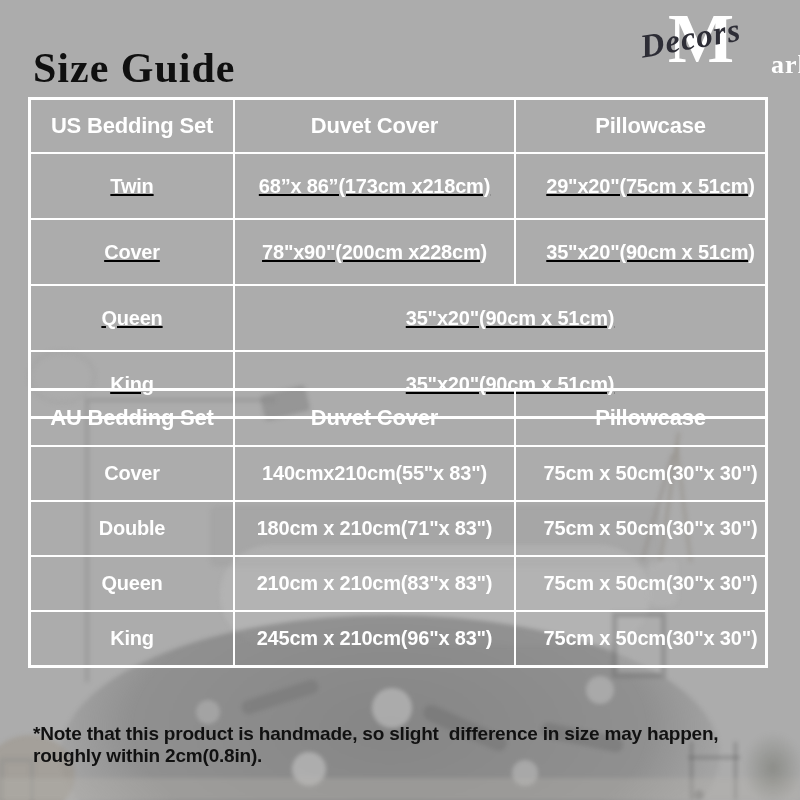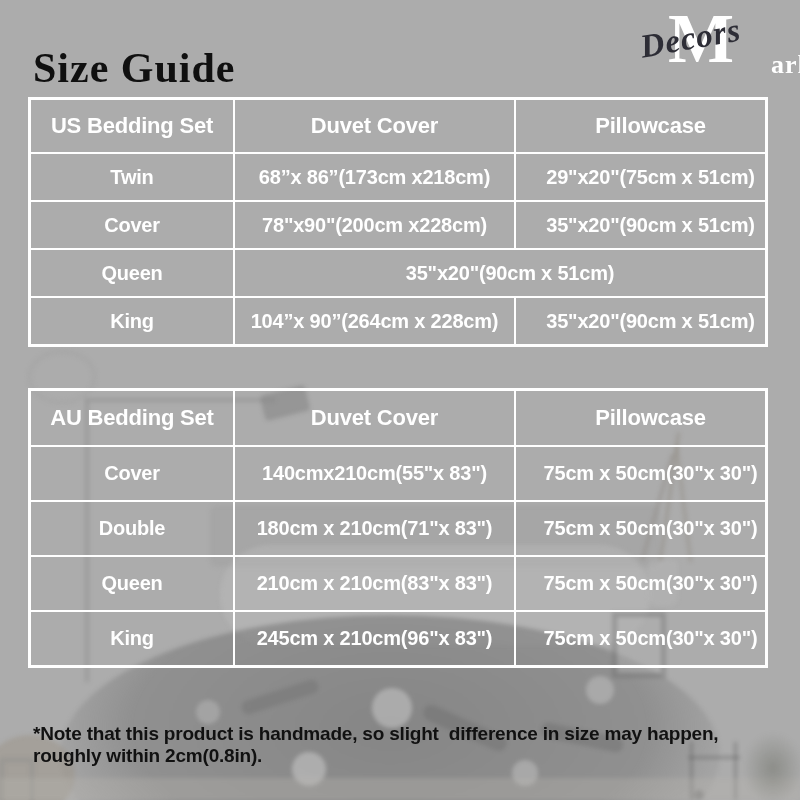--- a/index.html
+++ b/index.html
@@ -84,7 +84,7 @@
   .head>div{font-weight:bold;font-size:22px;}
   .data>div{font-weight:bold;font-size:20px;}
   #us-table .head{height:54px;}
-  #us-table .data{height:48px;}
+  #us-table .data{height:66px;text-decoration:underline;}
   #au-table .head{height:56px;}
   #au-table .data{height:55px;}
 

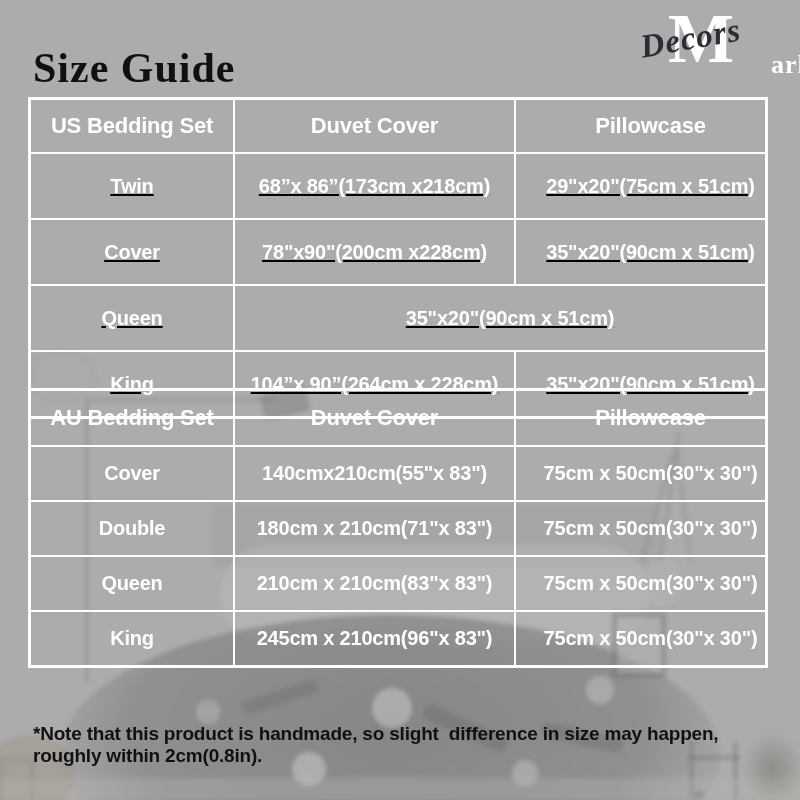--- a/index.html
+++ b/index.html
@@ -160,7 +160,6 @@
     </div>
     <div class="tr data">
       <div class="c0">King</div>
-      <div class="c1">104”x 90”(264cm x 228cm)</div>
       <div class="c2">35"x20"(90cm x 51cm)</div>
     </div>
   </div>

